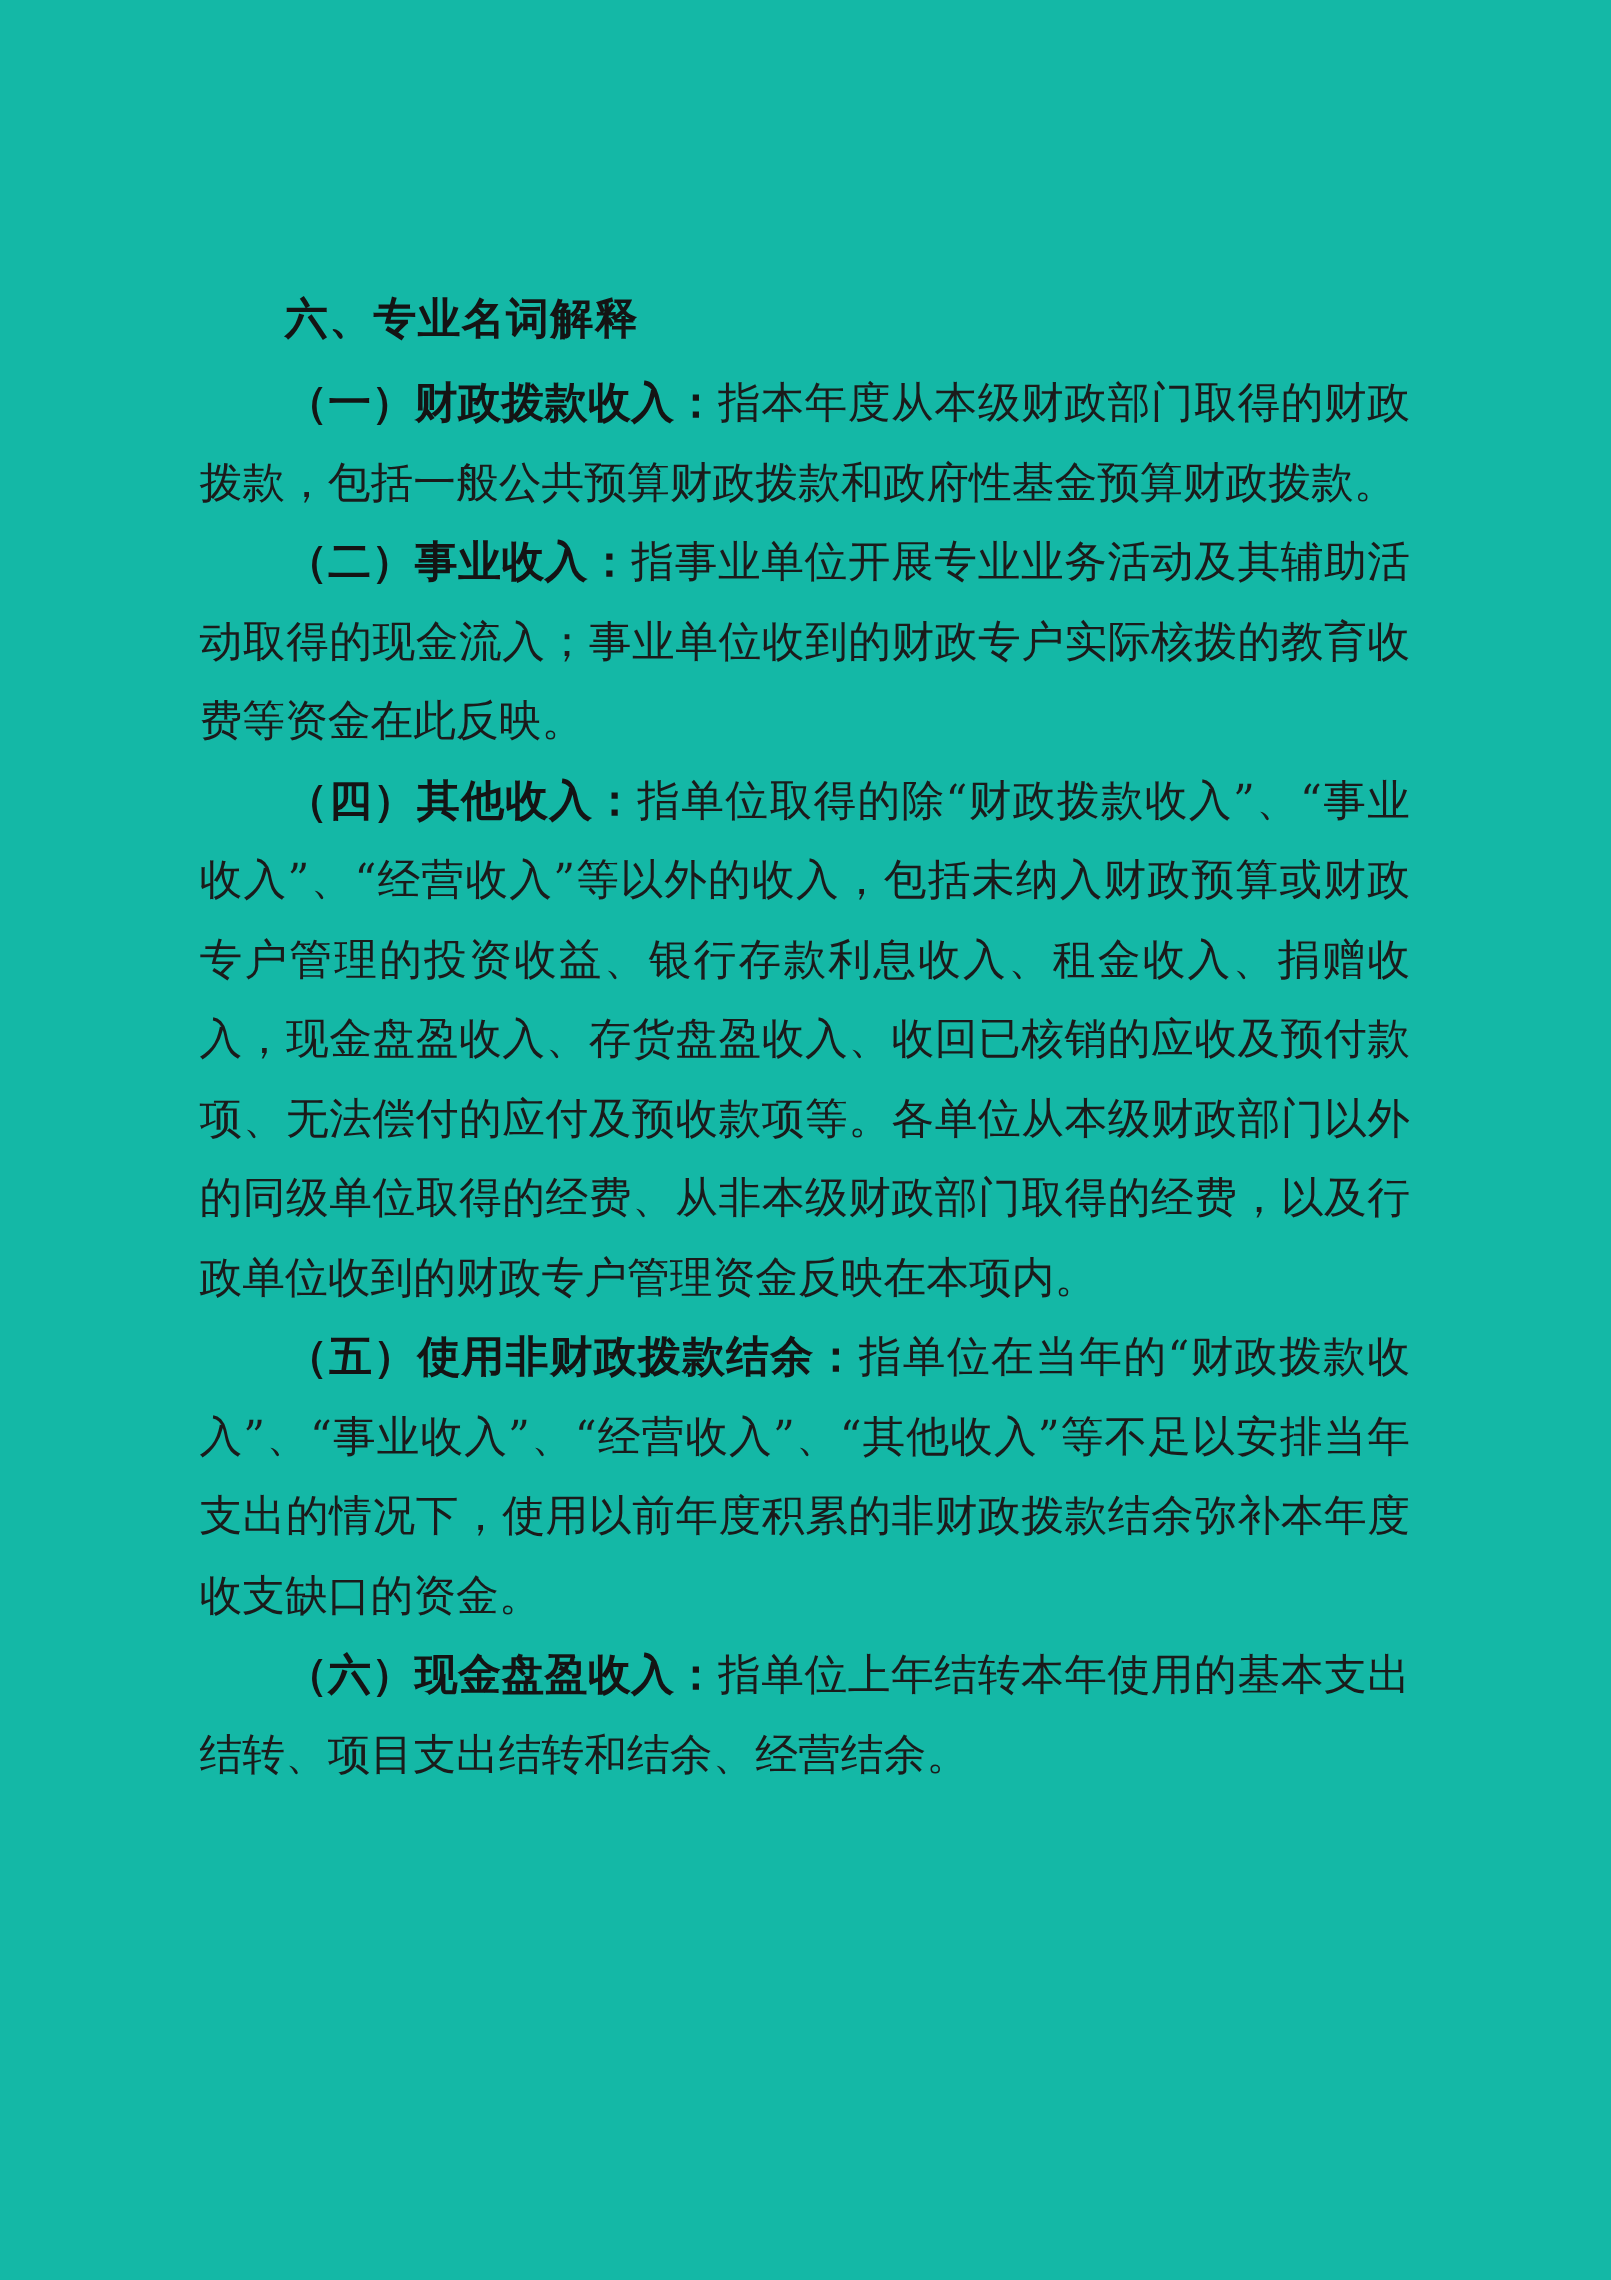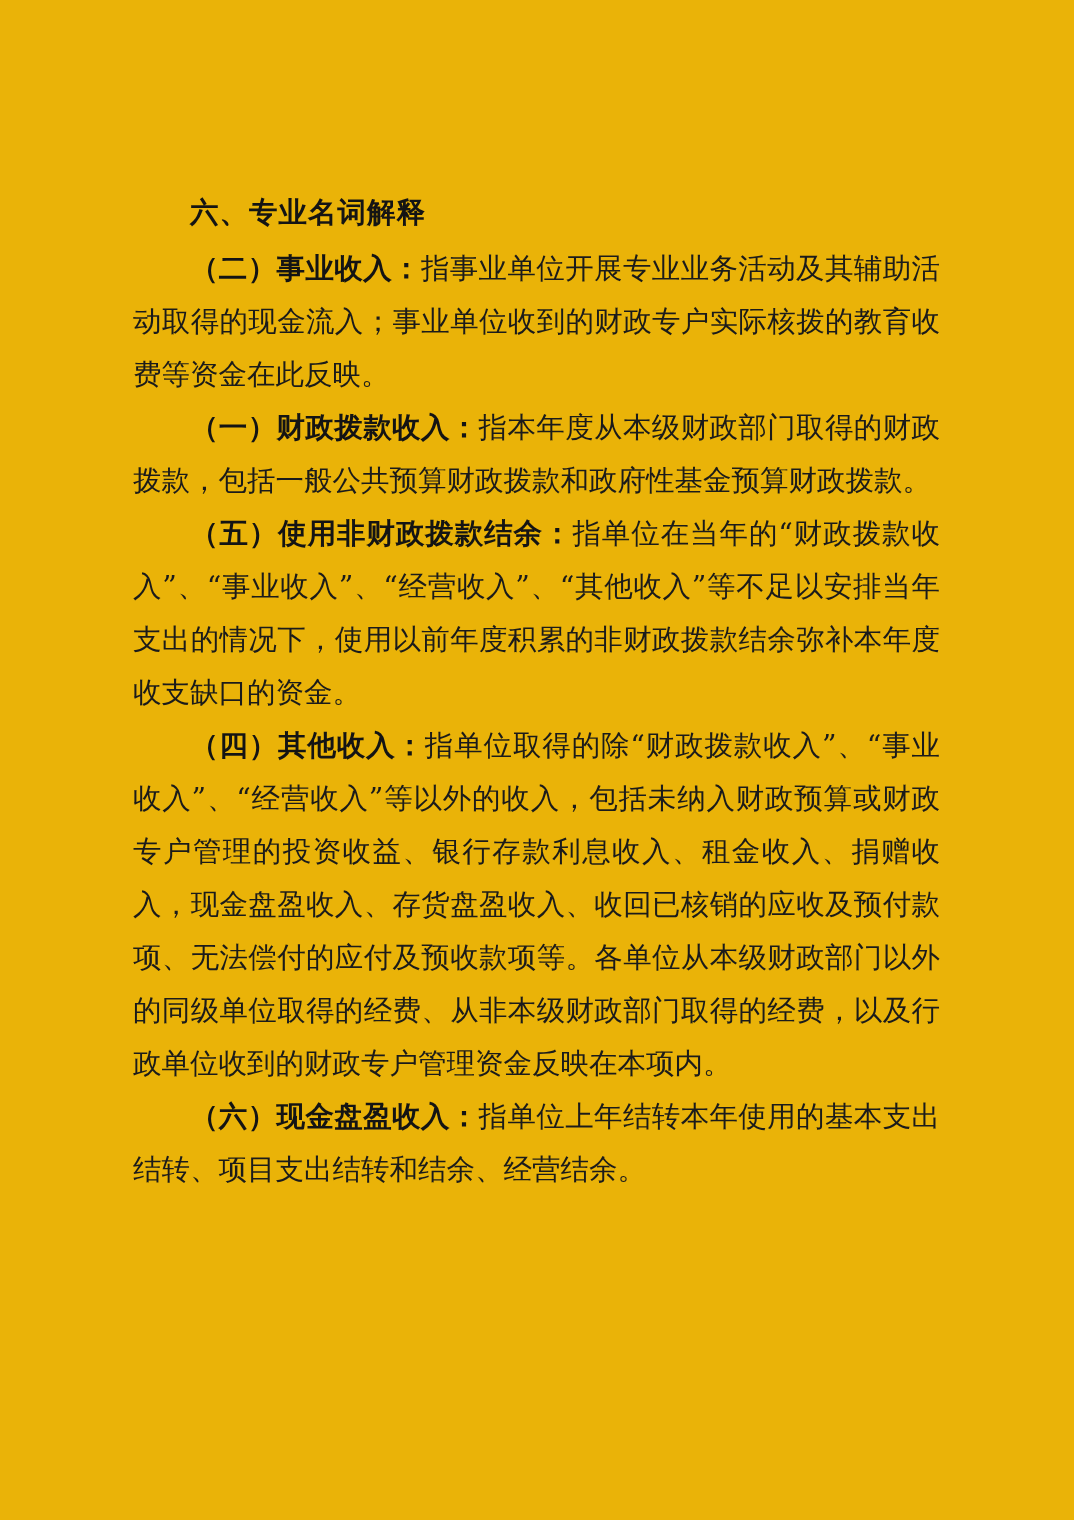--- a/index.html
+++ b/index.html
@@ -11,7 +11,7 @@
     position: relative;
     width: 1074px;
     height: 1520px;
-    background: #eab308;
+    background: #14b8a6;
     overflow: hidden;
     color: #1b1b1b;
   }

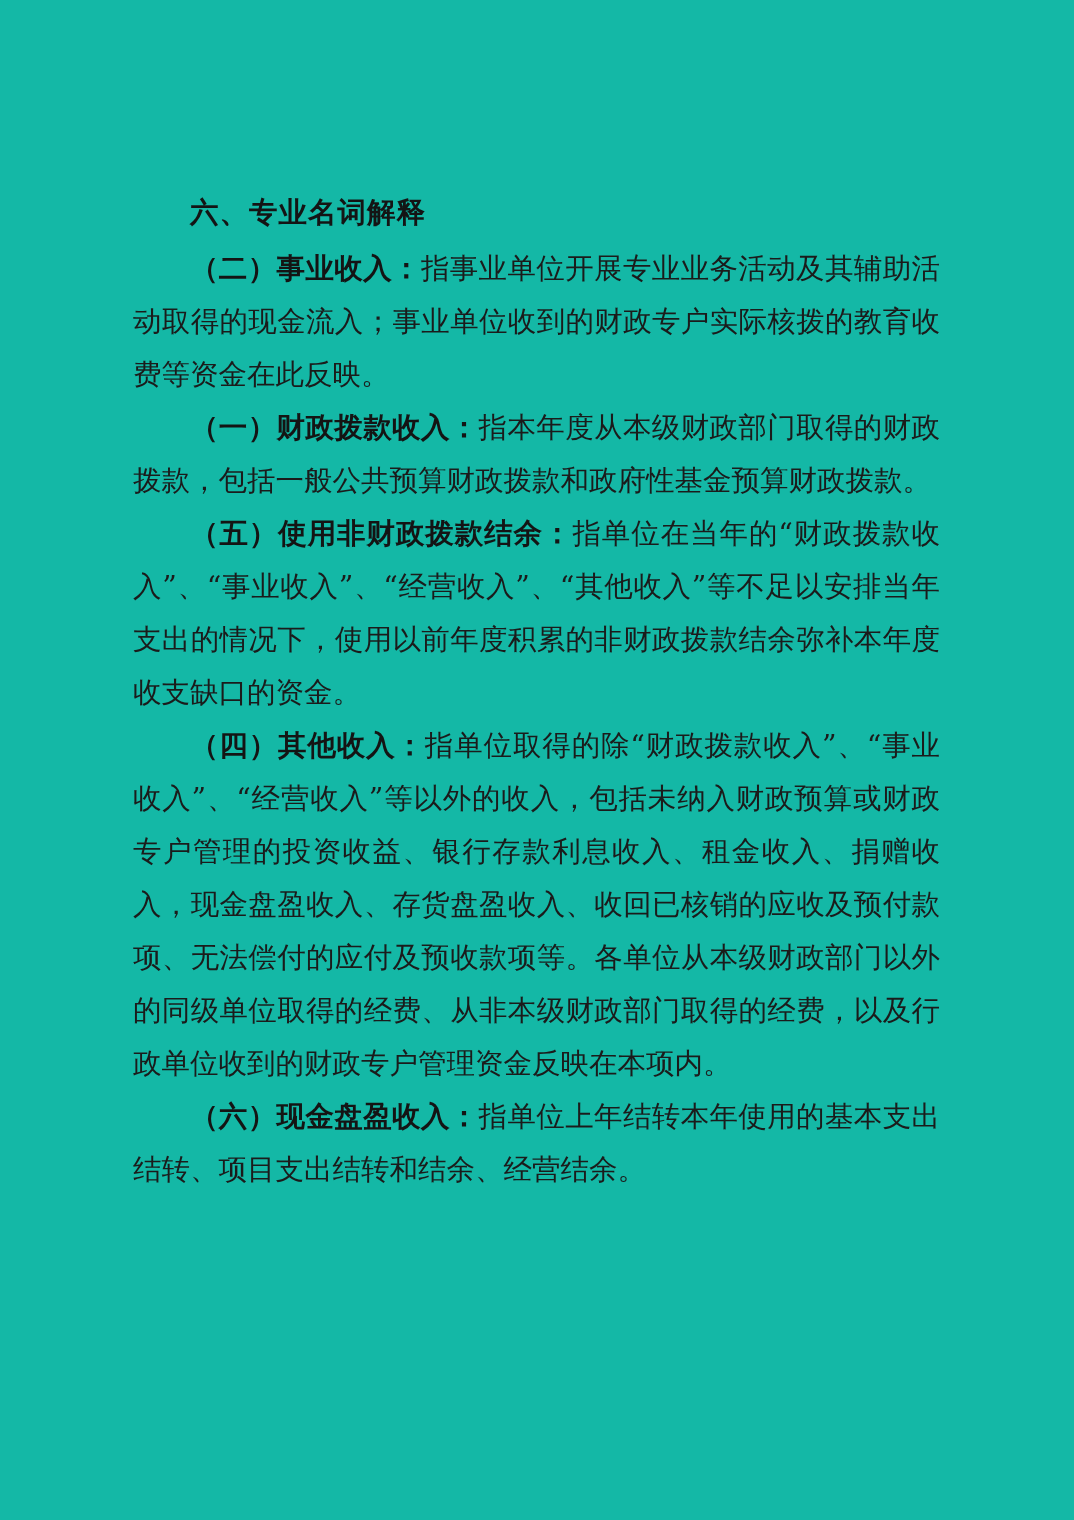--- a/index.html
+++ b/index.html
@@ -56,9 +56,9 @@
     <h1 class="heading">六、专业名词解释</h1>
     <div>
 
+        <p class="para"><span class="term">（一）财政拨款收入：</span><span>指本年度从本级财政部门取得的财政拨款，包括一般公共预算财政拨款和政府性基金预算财政拨款。</span></p>
+
         <p class="para"><span class="term">（二）事业收入：</span><span>指事业单位开展专业业务活动及其辅助活动取得的现金流入；事业单位收到的财政专户实际核拨的教育收费等资金在此反映。</span></p>
-
-        <p class="para"><span class="term">（一）财政拨款收入：</span><span>指本年度从本级财政部门取得的财政拨款，包括一般公共预算财政拨款和政府性基金预算财政拨款。</span></p>
 
 
         <p class="para"><span class="term">（五）使用非财政拨款结余：</span><span>指单位在当年的“财政拨款收入”、“事业收入”、“经营收入”、“其他收入”等不足以安排当年支出的情况下，使用以前年度积累的非财政拨款结余弥补本年度收支缺口的资金。</span></p>

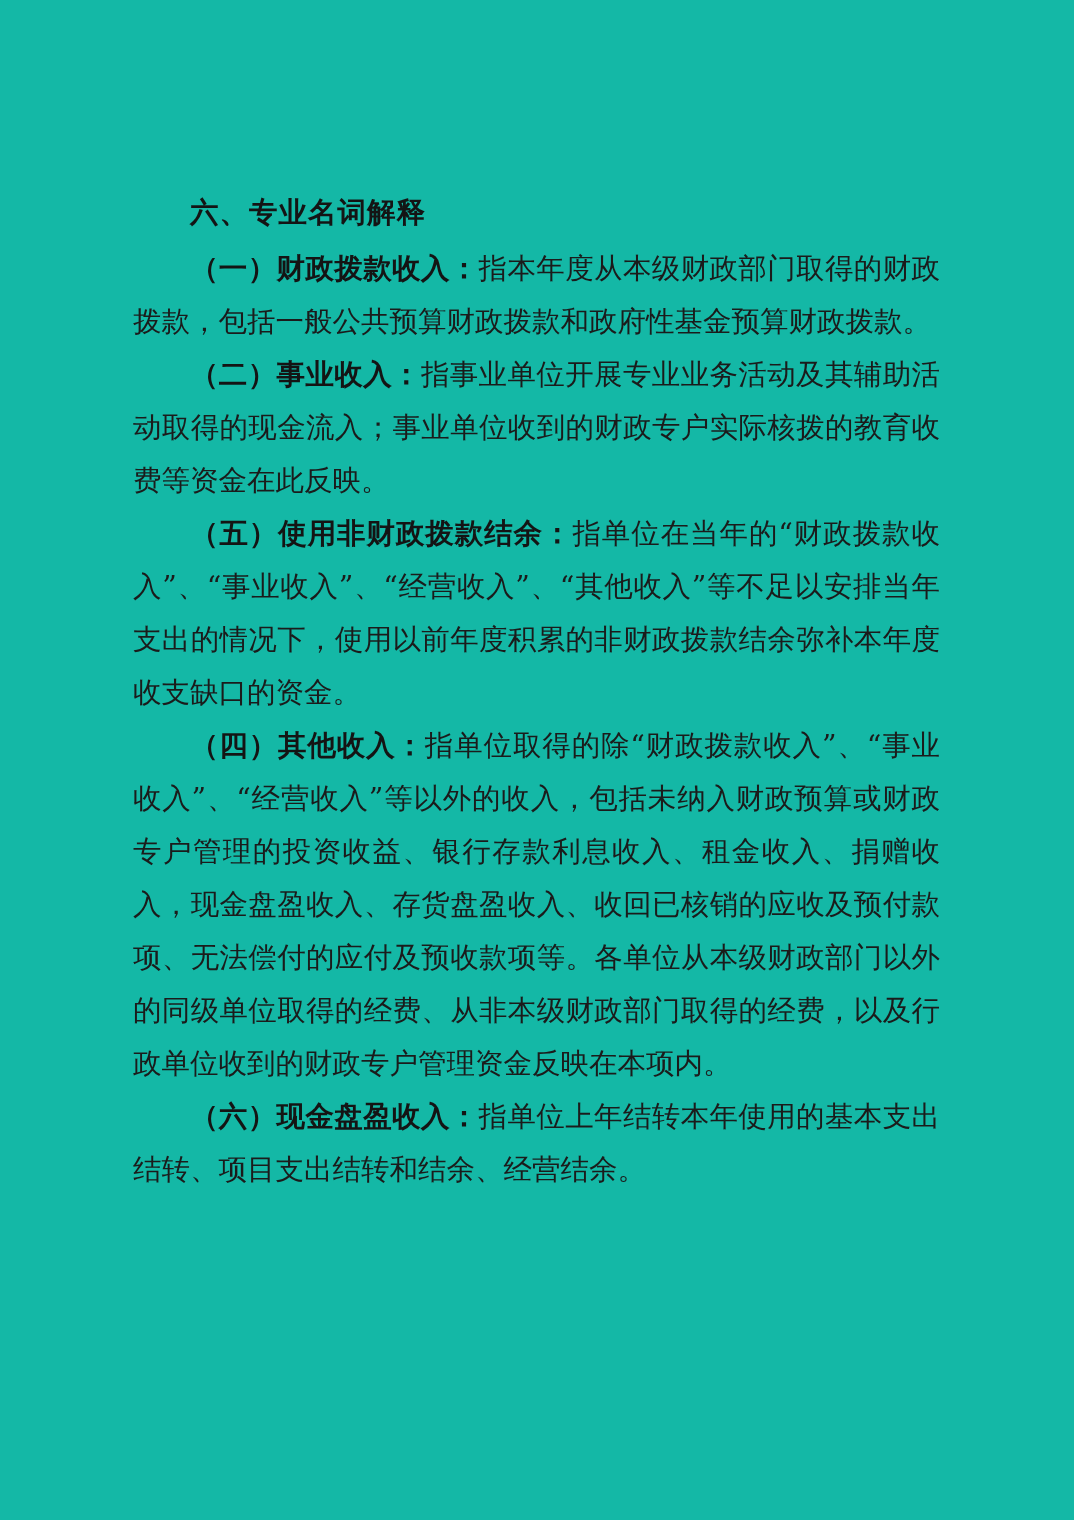--- a/index.html
+++ b/index.html
@@ -61,9 +61,9 @@
         <p class="para"><span class="term">（二）事业收入：</span><span>指事业单位开展专业业务活动及其辅助活动取得的现金流入；事业单位收到的财政专户实际核拨的教育收费等资金在此反映。</span></p>
 
 
+        <p class="para"><span class="term">（四）其他收入：</span><span>指单位取得的除“财政拨款收入”、“事业收入”、“经营收入”等以外的收入，包括未纳入财政预算或财政专户管理的投资收益、银行存款利息收入、租金收入、捐赠收入，现金盘盈收入、存货盘盈收入、收回已核销的应收及预付款项、无法偿付的应付及预收款项等。各单位从本级财政部门以外的同级单位取得的经费、从非本级财政部门取得的经费，以及行政单位收到的财政专户管理资金反映在本项内。</span></p>
+
         <p class="para"><span class="term">（五）使用非财政拨款结余：</span><span>指单位在当年的“财政拨款收入”、“事业收入”、“经营收入”、“其他收入”等不足以安排当年支出的情况下，使用以前年度积累的非财政拨款结余弥补本年度收支缺口的资金。</span></p>
-
-        <p class="para"><span class="term">（四）其他收入：</span><span>指单位取得的除“财政拨款收入”、“事业收入”、“经营收入”等以外的收入，包括未纳入财政预算或财政专户管理的投资收益、银行存款利息收入、租金收入、捐赠收入，现金盘盈收入、存货盘盈收入、收回已核销的应收及预付款项、无法偿付的应付及预收款项等。各单位从本级财政部门以外的同级单位取得的经费、从非本级财政部门取得的经费，以及行政单位收到的财政专户管理资金反映在本项内。</span></p>
 
         <p class="para"><span class="term">（六）现金盘盈收入：</span><span>指单位上年结转本年使用的基本支出结转、项目支出结转和结余、经营结余。</span></p>
 

